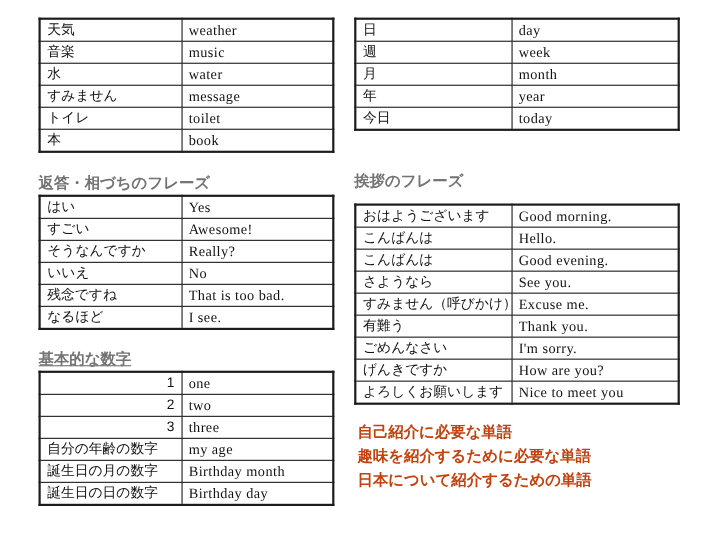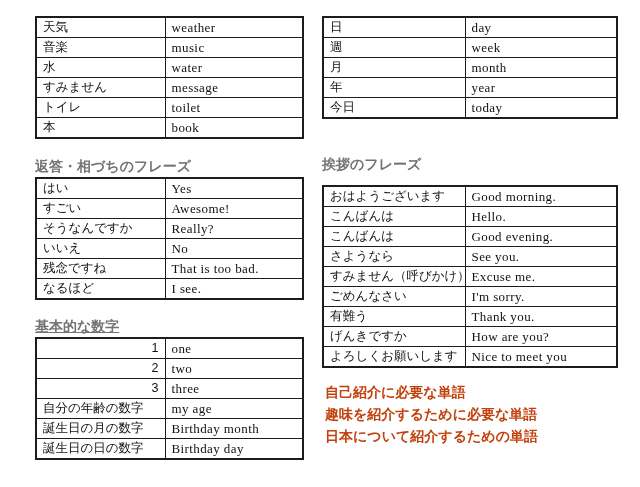--- a/index.html
+++ b/index.html
@@ -205,12 +205,12 @@
           <td class="c2">Excuse me.</td>
         </tr>
         <tr>
+          <td class="c1">有難う</td>
+          <td class="c2">Thank you.</td>
+        </tr>
+        <tr>
           <td class="c1">ごめんなさい</td>
           <td class="c2">I'm sorry.</td>
-        </tr>
-        <tr>
-          <td class="c1">有難う</td>
-          <td class="c2">Thank you.</td>
         </tr>
         <tr>
           <td class="c1">げんきですか</td>

